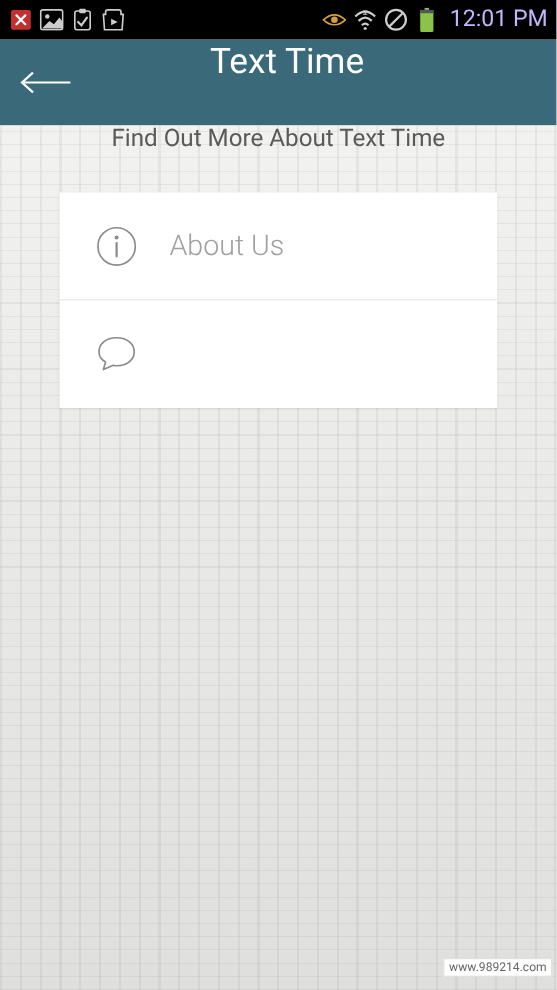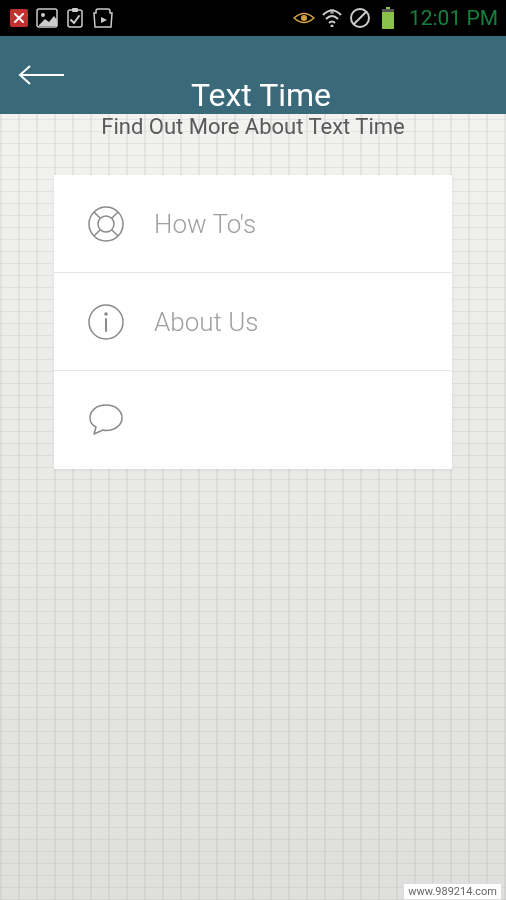--- a/index.html
+++ b/index.html
@@ -22,7 +22,7 @@
       align-items: center;
       justify-content: space-between;
       padding: 0 8px;
-      color: #15803d;
+      color: #c4b5fd;
     }
     .status-left {
       display: flex;

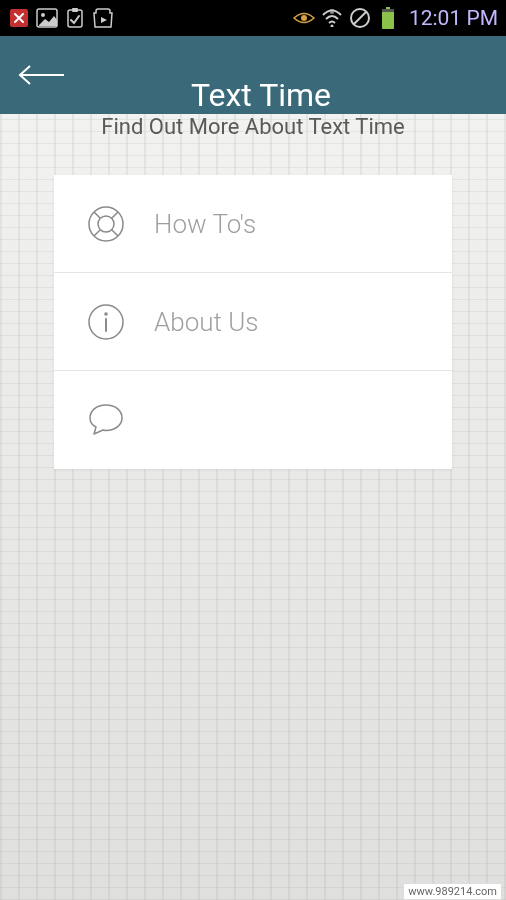--- a/index.html
+++ b/index.html
@@ -50,7 +50,7 @@
       height: 78px;
       background: #3a6a7a;
       display: flex;
-      align-items: flex-end;
+      align-items: flex-start;
       position: relative;
       padding-left: 16px;
     }

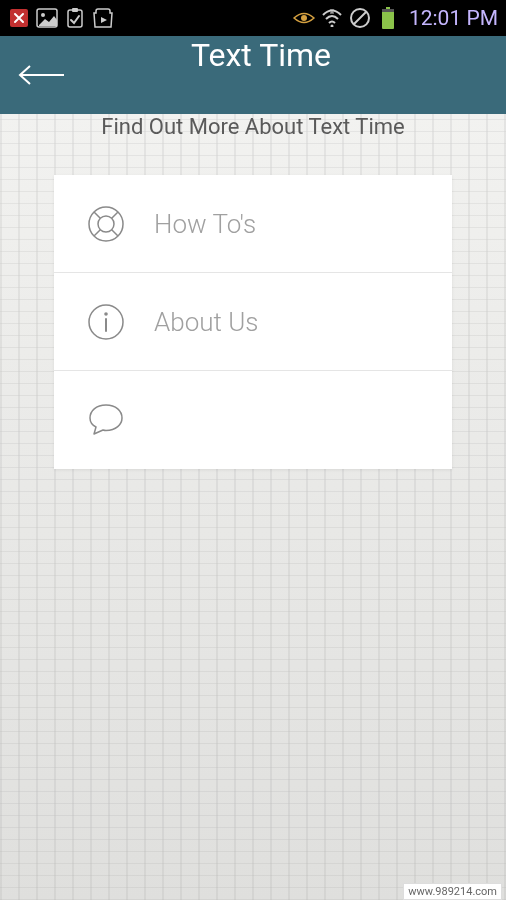--- a/index.html
+++ b/index.html
@@ -219,19 +219,6 @@
 
   <div class="menu-card">
 
-    <div class="menu-item">
-      <span class="menu-icon">
-        <svg width="40" height="40" viewBox="0 0 40 40">
-          <circle cx="20" cy="20" r="17" fill="none" stroke="#8a8a8a" stroke-width="1.5"></circle>
-          <circle cx="20" cy="20" r="8" fill="none" stroke="#8a8a8a" stroke-width="1.5"></circle>
-          <line x1="8" y1="8" x2="14.3" y2="14.3" stroke="#8a8a8a" stroke-width="1.5"></line>
-          <line x1="32" y1="8" x2="25.7" y2="14.3" stroke="#8a8a8a" stroke-width="1.5"></line>
-          <line x1="8" y1="32" x2="14.3" y2="25.7" stroke="#8a8a8a" stroke-width="1.5"></line>
-          <line x1="32" y1="32" x2="25.7" y2="25.7" stroke="#8a8a8a" stroke-width="1.5"></line>
-        </svg>
-      </span>
-      <span class="menu-label">How To's</span>
-    </div>
 
     <div class="menu-item">
       <span class="menu-icon">

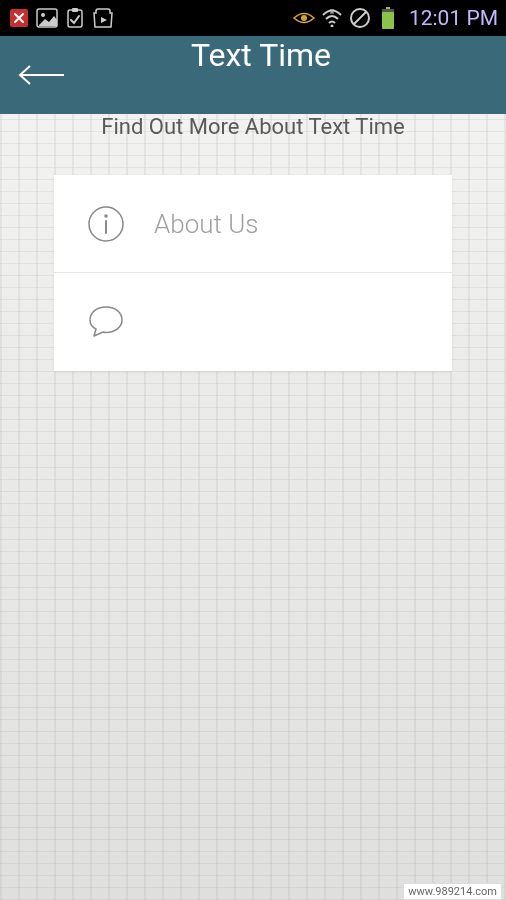--- a/index.html
+++ b/index.html
@@ -128,7 +128,7 @@
     }
     .watermark {
       position: absolute;
-      bottom: 0;
+      bottom: 12px;
       right: 4px;
       background: #fff;
       font-size: 11px;

